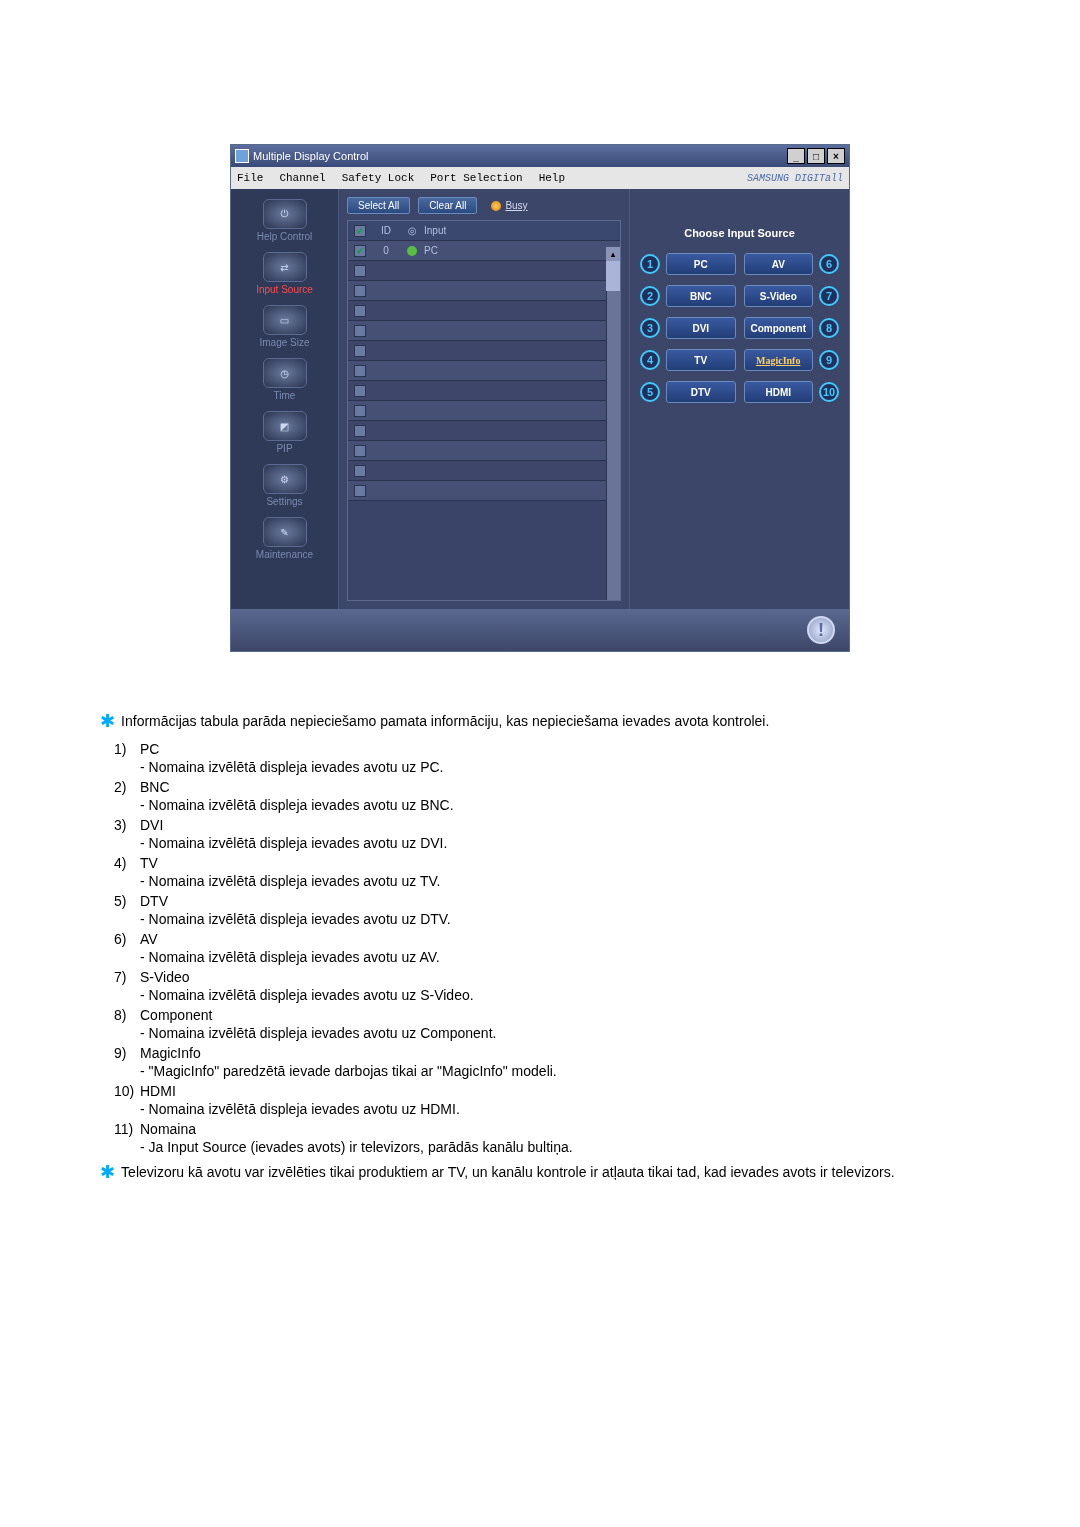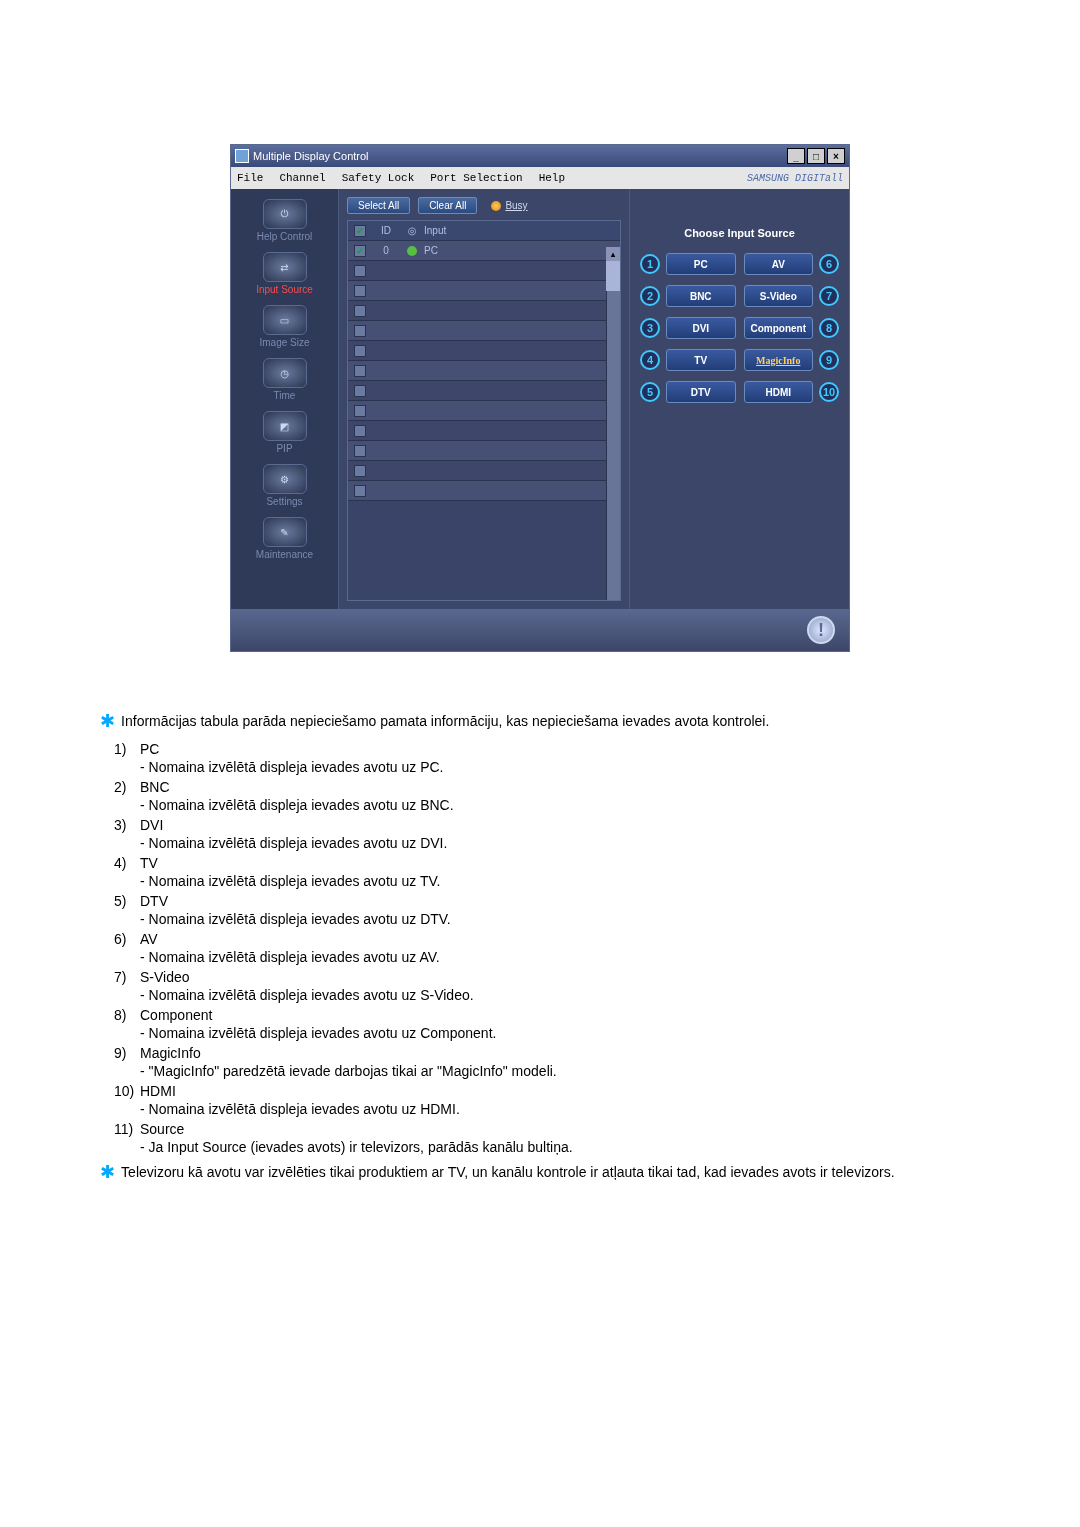--- a/index.html
+++ b/index.html
@@ -511,7 +511,7 @@
       </div>
       <div class="list-item">
         <div class="list-num">11)</div>
-        <div class="list-body"><span>Source</span><span class="list-desc">- Ja Input Source (ievades avots) ir televizors, parādās kanālu bultiņa.</span></div>
+        <div class="list-body"><span>Nomaina</span><span class="list-desc">- Ja Input Source (ievades avots) ir televizors, parādās kanālu bultiņa.</span></div>
       </div>
     </div>
 

